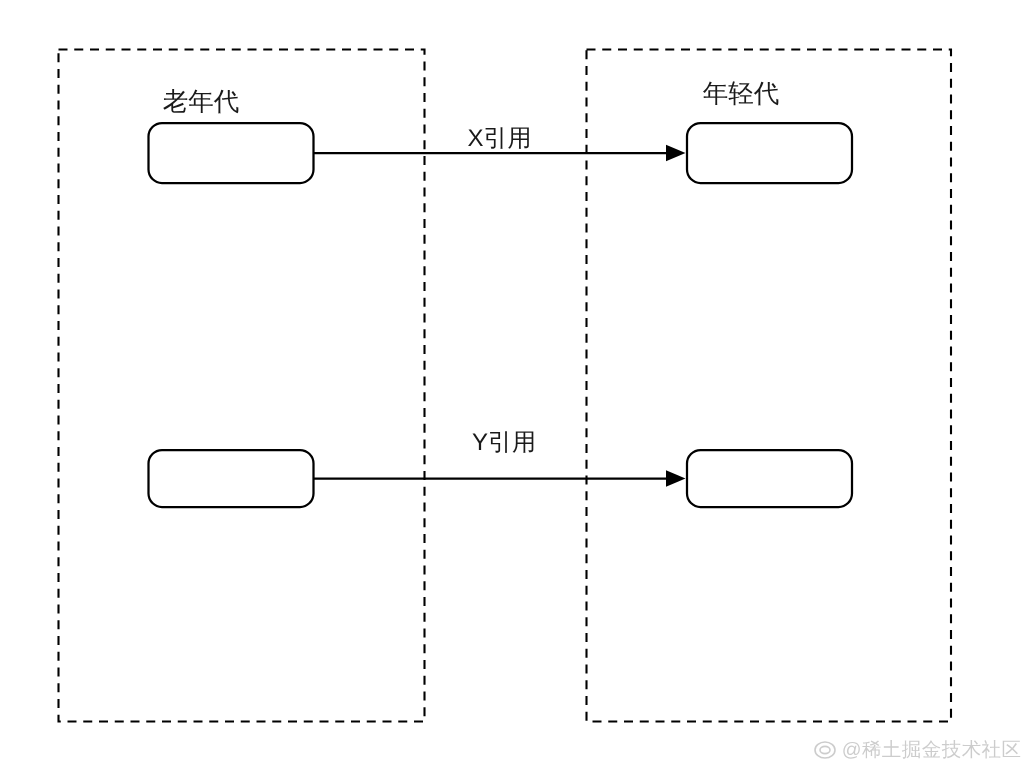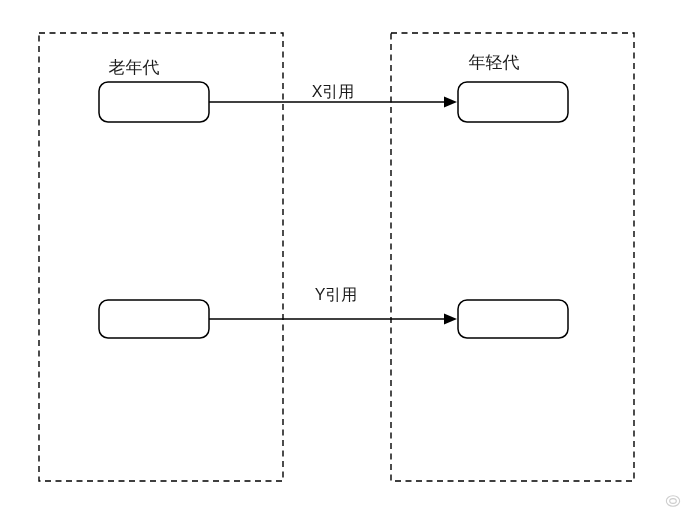--- a/index.html
+++ b/index.html
@@ -132,6 +132,7 @@
     <ellipse cx="12" cy="12" rx="10" ry="8" fill="none" stroke="#5a5a5a" stroke-width="1.6"></ellipse>
     <ellipse cx="12" cy="12" rx="5" ry="3.6" fill="none" stroke="#5a5a5a" stroke-width="1.6"></ellipse>
   </svg>
+  <span class="wm-text">@稀土掘金技术社区</span>
 </div>
 
 </body></html>

